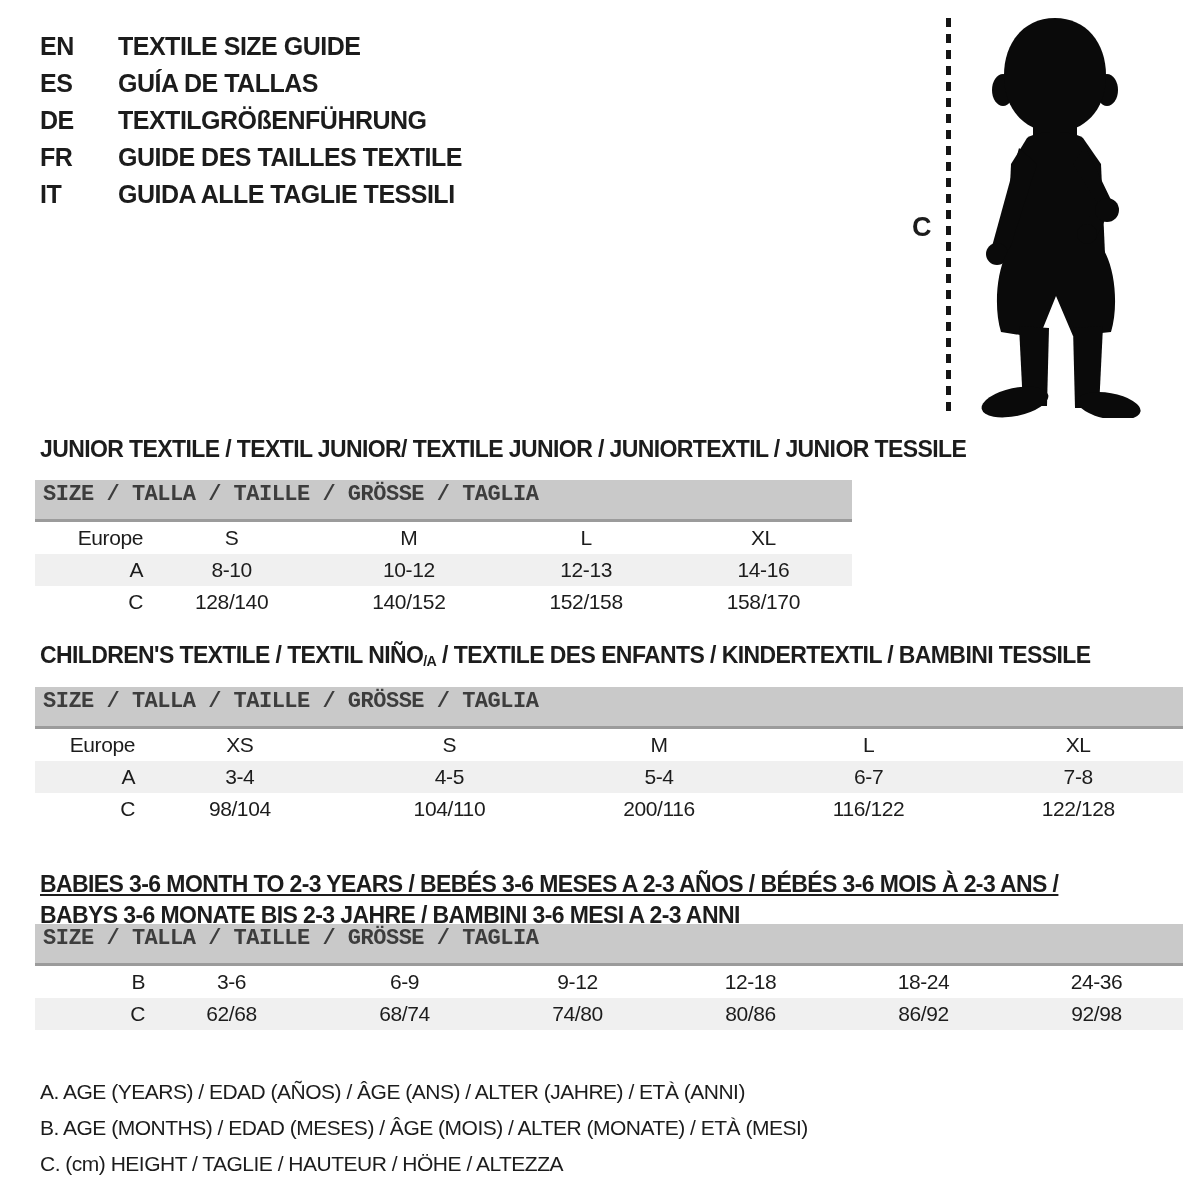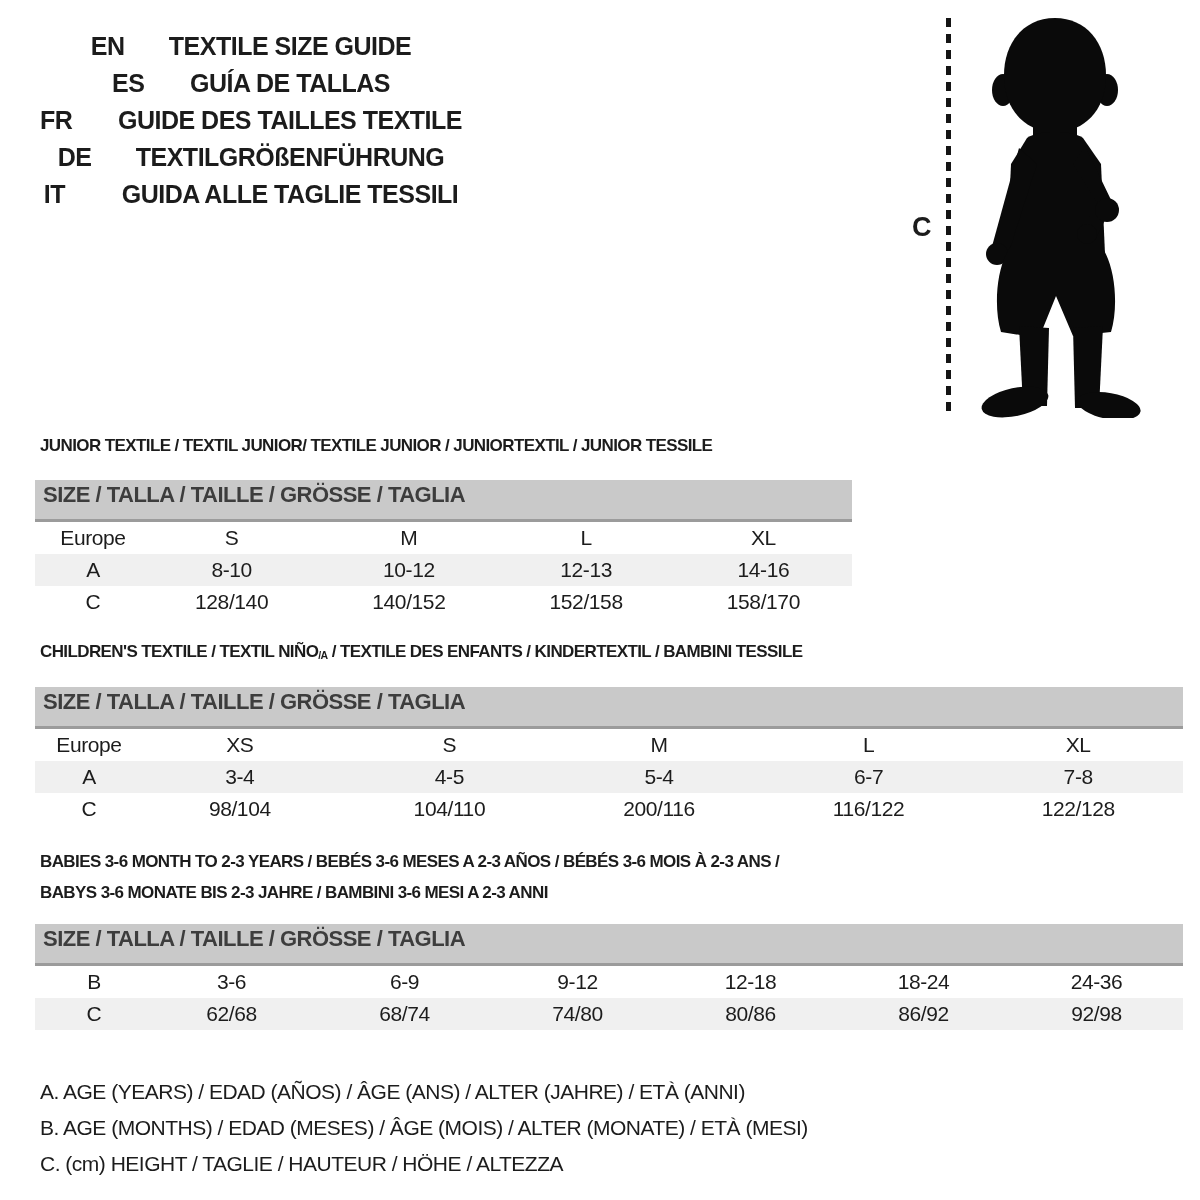--- a/index.html
+++ b/index.html
@@ -14,7 +14,7 @@
 
   
   .langs { position: absolute; left: 40px; top: 28px; }
-  .lang-row { display: flex; height: 37px; align-items: center; justify-content: center; }
+  .lang-row { display: flex; height: 37px; align-items: center; }
   .lang-code { width: 78px; font-size: 25px; font-weight: bold; letter-spacing: -0.5px; }
   .lang-title { font-size: 25px; font-weight: bold; letter-spacing: -0.5px; }
 

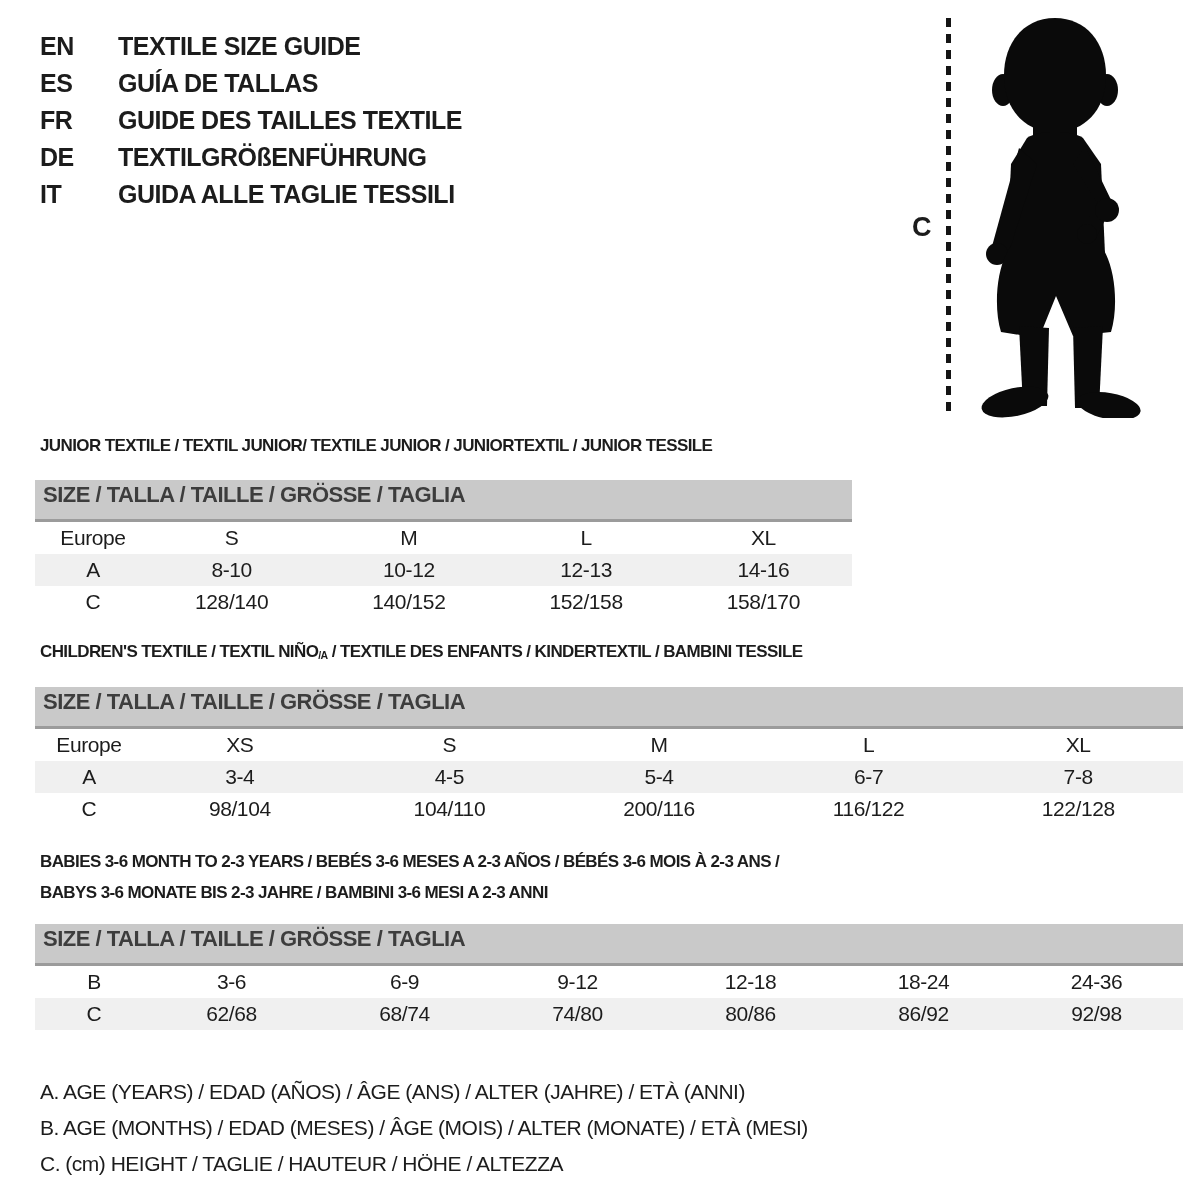--- a/index.html
+++ b/index.html
@@ -75,12 +75,12 @@
     <span class="lang-title">GUÍA DE TALLAS</span>
   </div>
   <div class="lang-row">
+    <span class="lang-code">DE</span>
+    <span class="lang-title">TEXTILGRÖßENFÜHRUNG</span>
+  </div>
+  <div class="lang-row">
     <span class="lang-code">FR</span>
     <span class="lang-title">GUIDE DES TAILLES TEXTILE</span>
-  </div>
-  <div class="lang-row">
-    <span class="lang-code">DE</span>
-    <span class="lang-title">TEXTILGRÖßENFÜHRUNG</span>
   </div>
   <div class="lang-row">
     <span class="lang-code">IT</span>

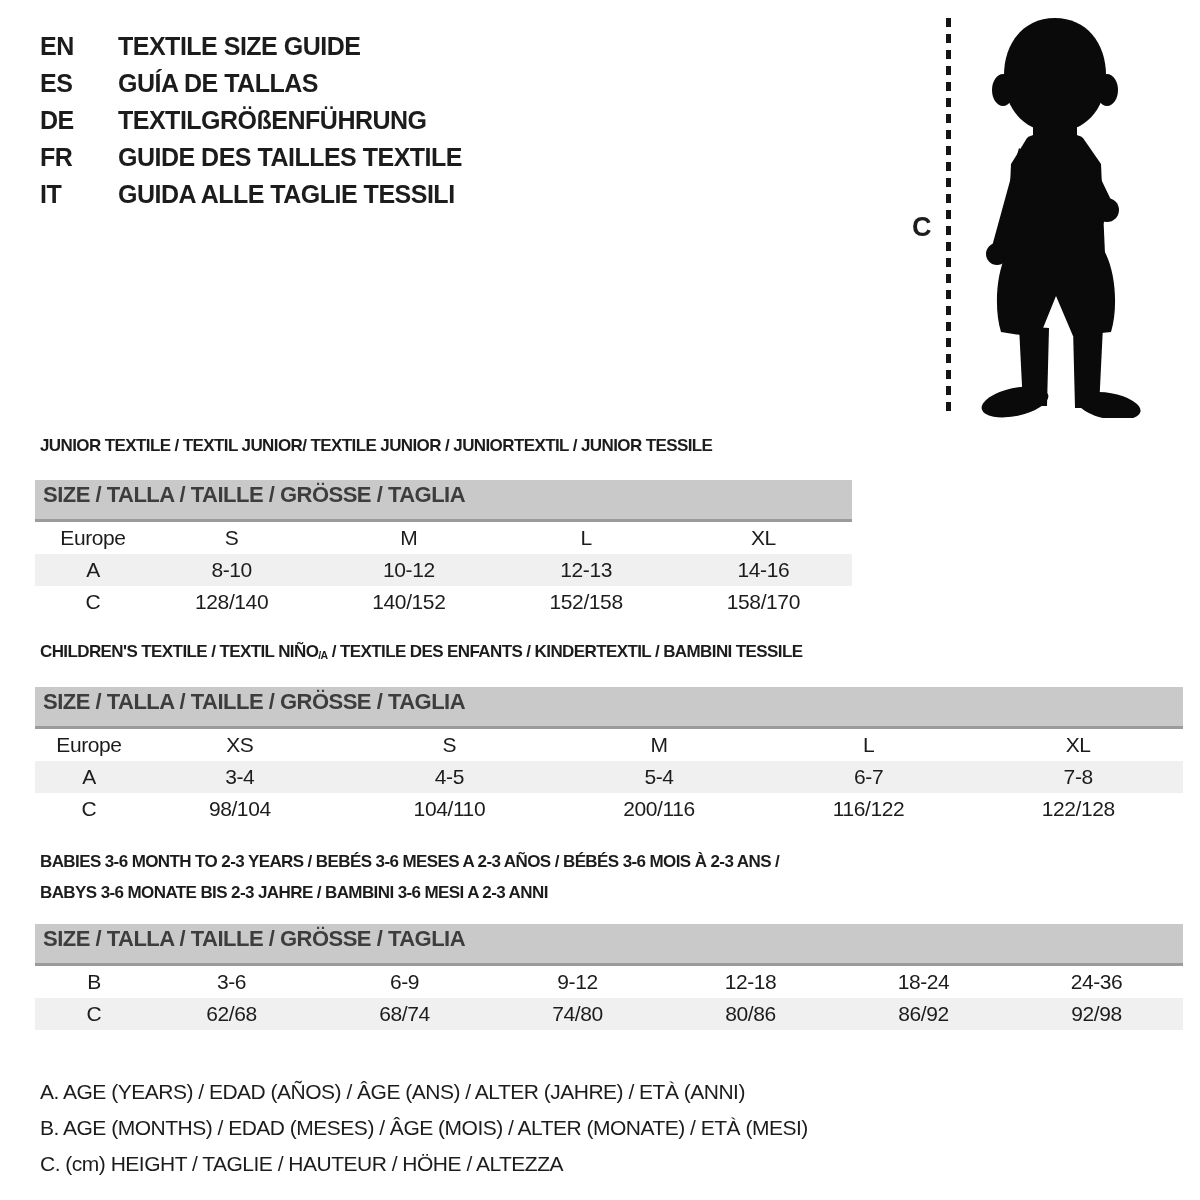--- a/index.html
+++ b/index.html
@@ -31,7 +31,7 @@
   .silhouette { position: absolute; left: 966px; top: 14px; width: 178px; height: 404px; }
 
   
-  .sec-title { position: absolute; left: 40px; font-size: 17px; font-weight: bold; letter-spacing: -0.6px; white-space: nowrap; }
+  .sec-title { position: absolute; left: 40px; font-size: 23px; font-weight: bold; letter-spacing: -0.6px; white-space: nowrap; }
   .sec-title .sub { font-size: 0.62em; vertical-align: -0.22em; }
   .sec-title-junior   { top: 436px; }
   .sec-title-children { top: 642px; }

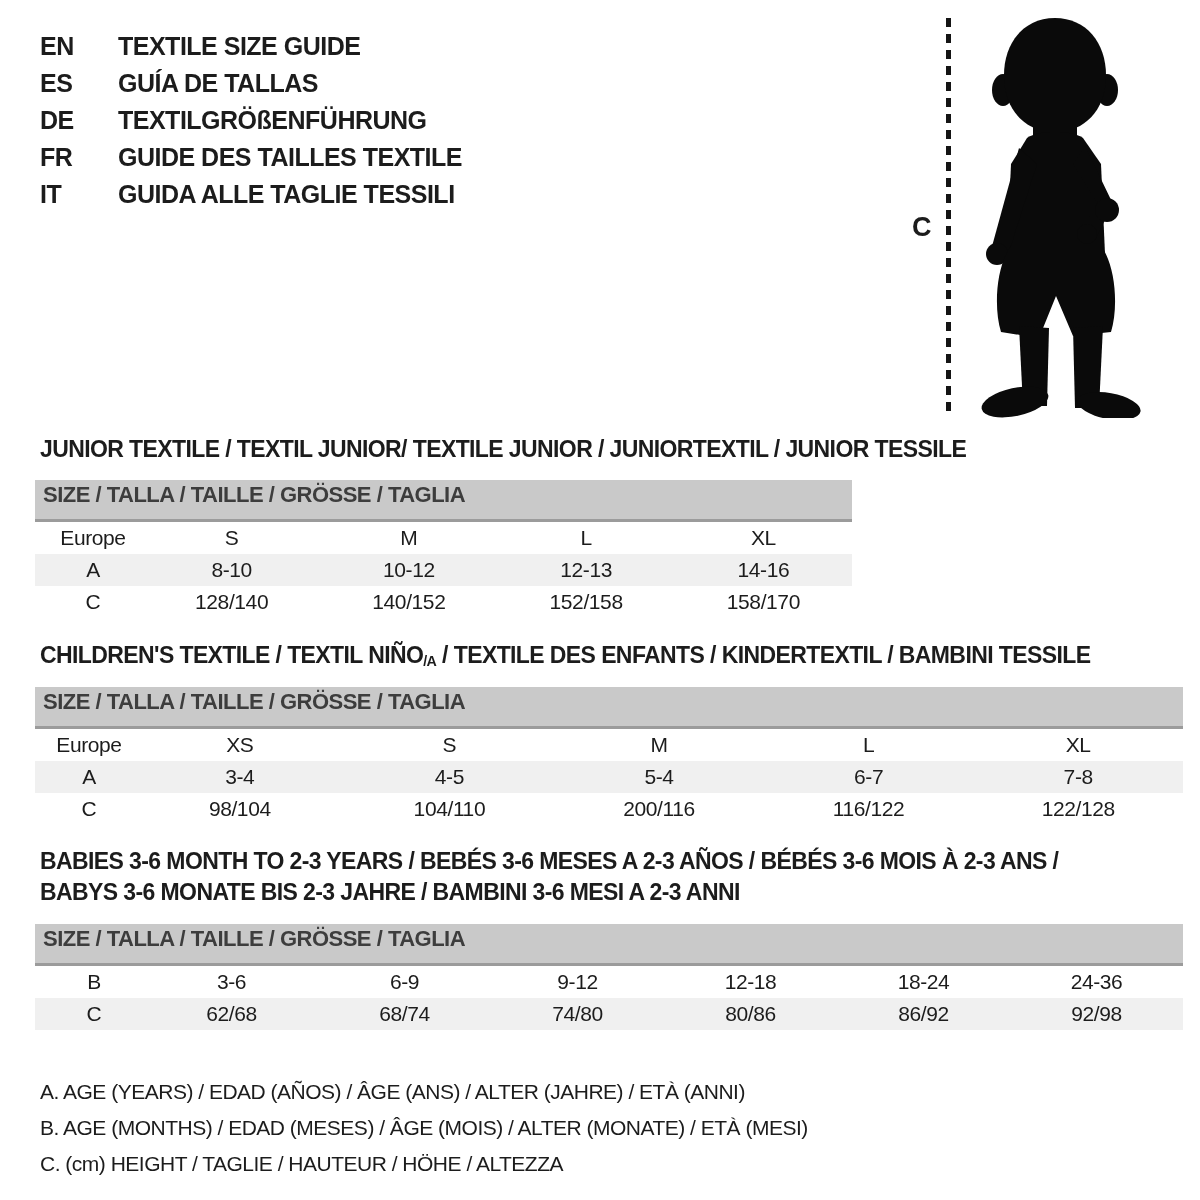--- a/index.html
+++ b/index.html
@@ -49,6 +49,7 @@
     padding-left: 8px;
     font-size: 22px; font-weight: bold; color: #3d3d3d;
     letter-spacing: -0.5px;
+    font-family: Liberation Mono, monospace;
   }
   .trow { display: grid; height: 32px; align-items: center; font-size: 21px; letter-spacing: -0.4px; }
   .t-junior   .trow { grid-template-columns: 108px repeat(4, 1fr); }

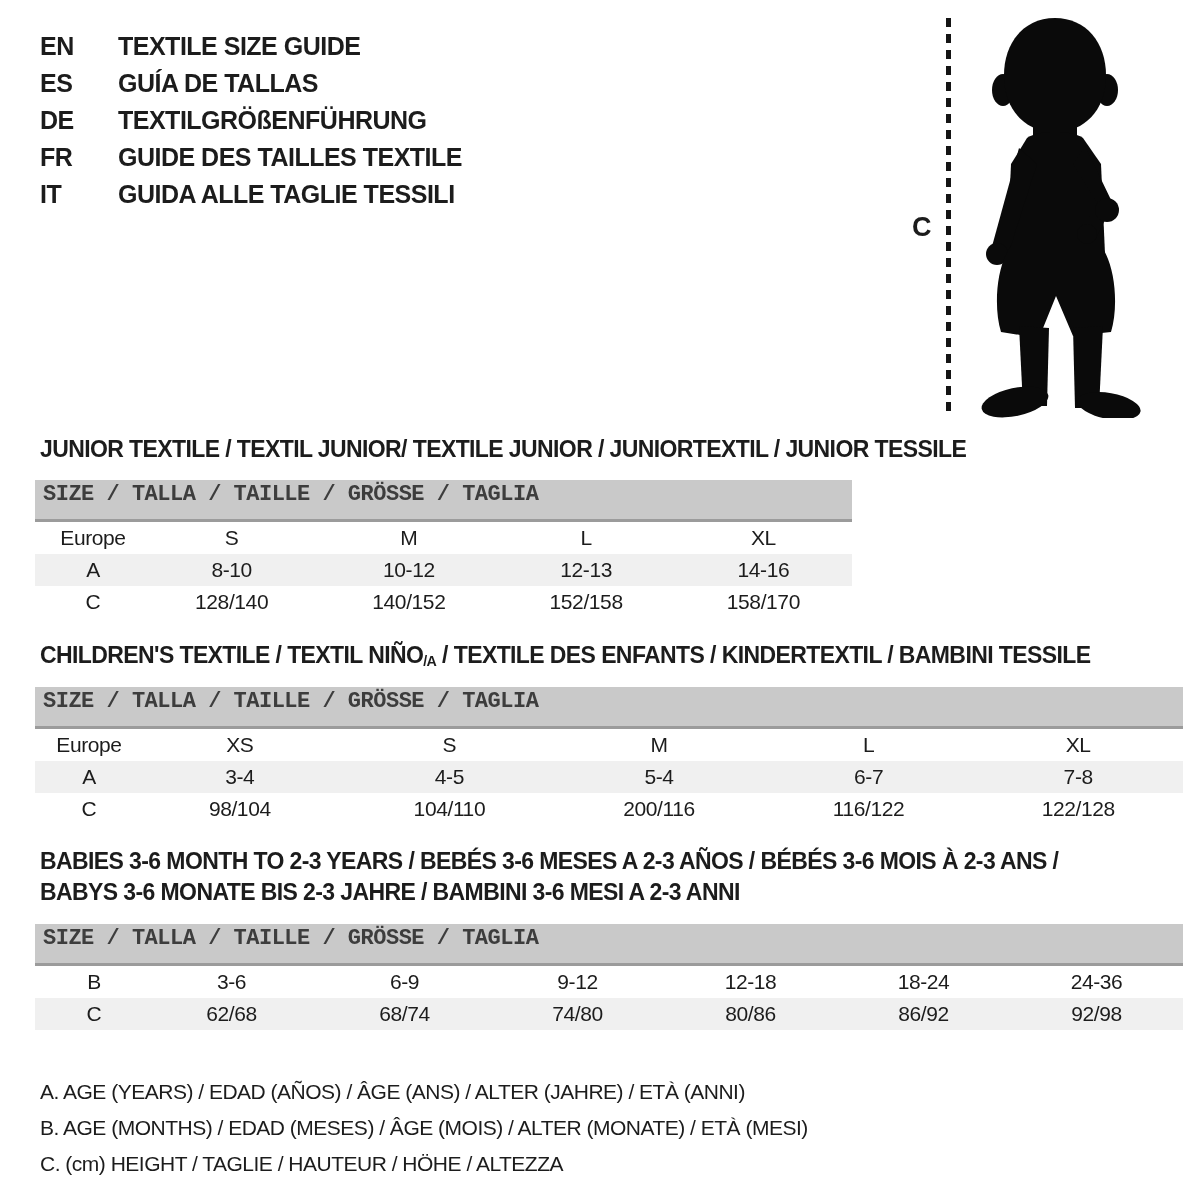--- a/index.html
+++ b/index.html
@@ -57,7 +57,7 @@
   .t-babies   .trow { grid-template-columns: 110px repeat(6, 1fr); }
   .trow.shaded { background: #f0f0f0; }
   .cell { text-align: center; }
-  .cell.label { text-align: center; padding-left: 8px; }
+  .cell.label { text-align: right; padding-left: 8px; }
 
   
   .legend { position: absolute; left: 40px; top: 1074px; }

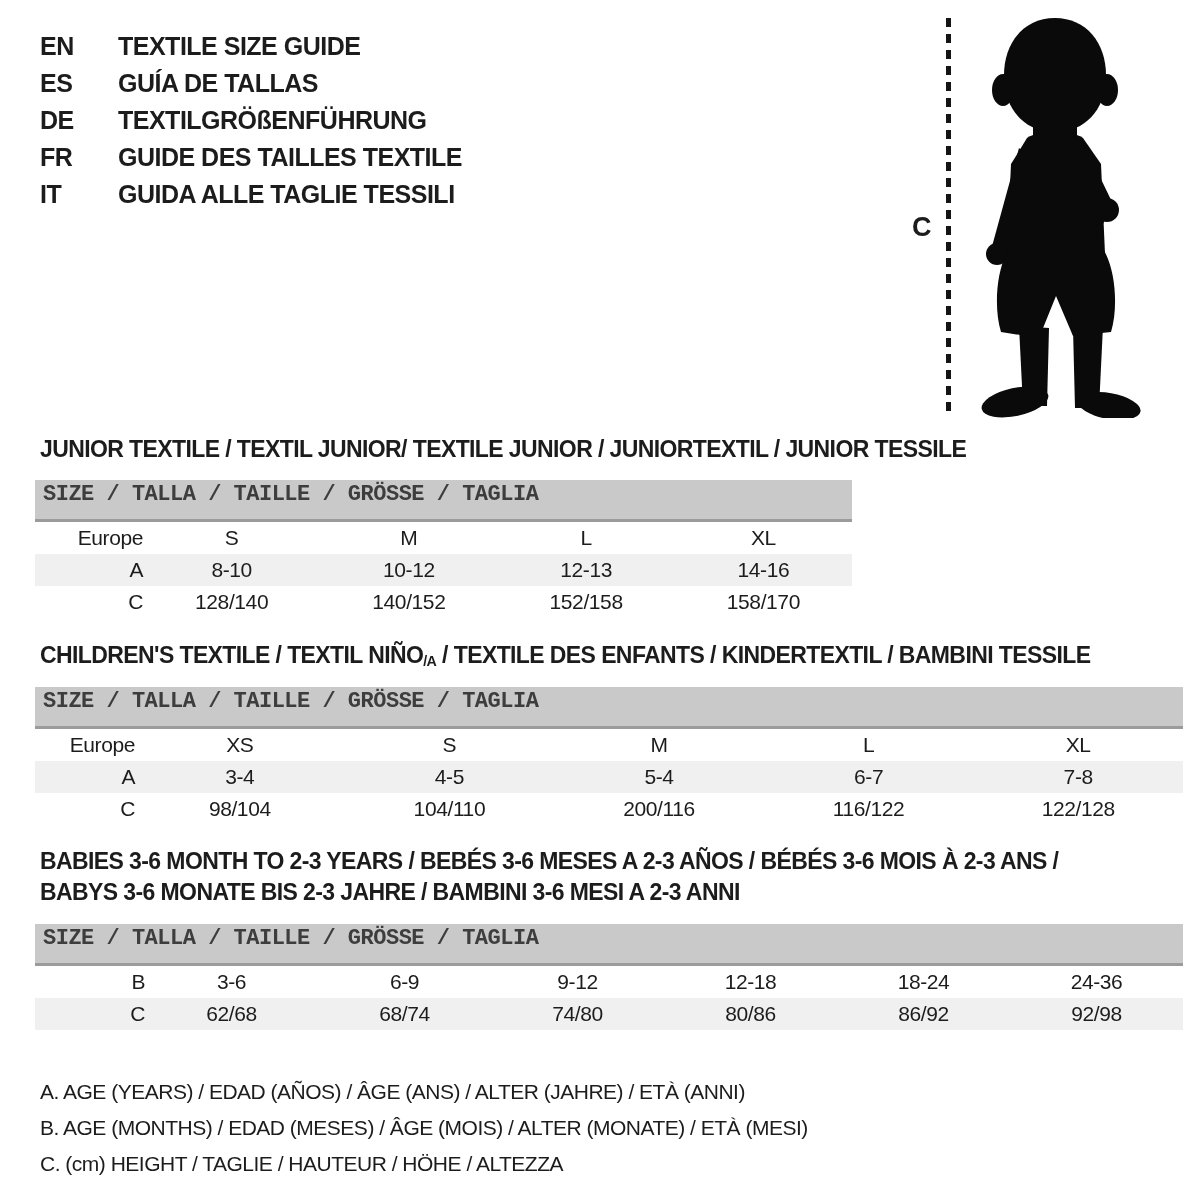--- a/index.html
+++ b/index.html
@@ -35,7 +35,7 @@
   .sec-title .sub { font-size: 0.62em; vertical-align: -0.22em; }
   .sec-title-junior   { top: 436px; }
   .sec-title-children { top: 642px; }
-  .sec-title-babies   { top: 846px; line-height: 31px; }
+  .sec-title-babies   { top: 869px; line-height: 31px; text-decoration: underline; }
 
   .sizetable { position: absolute; left: 35px; }
   .t-junior   { top: 480px; width: 817px; }

